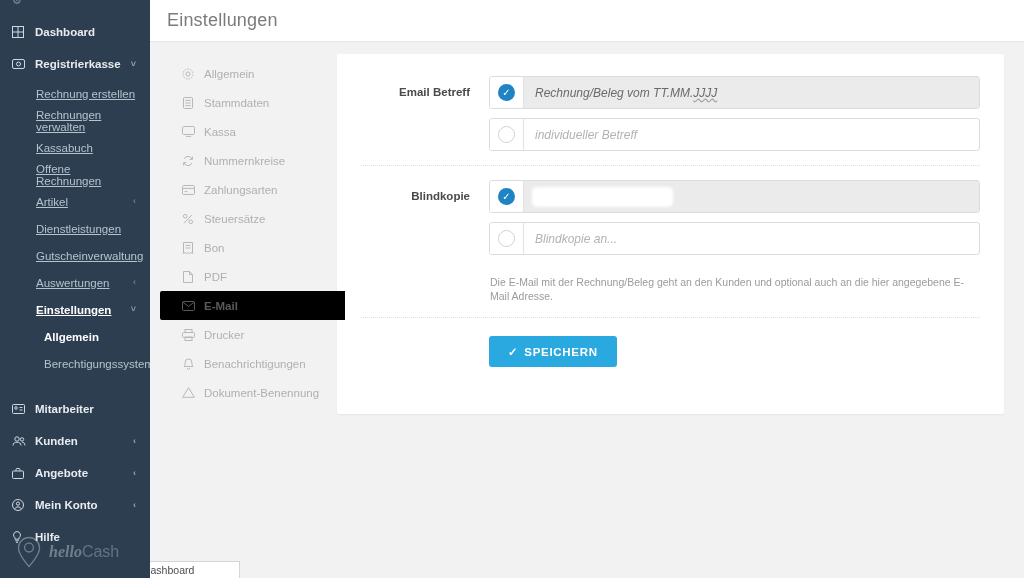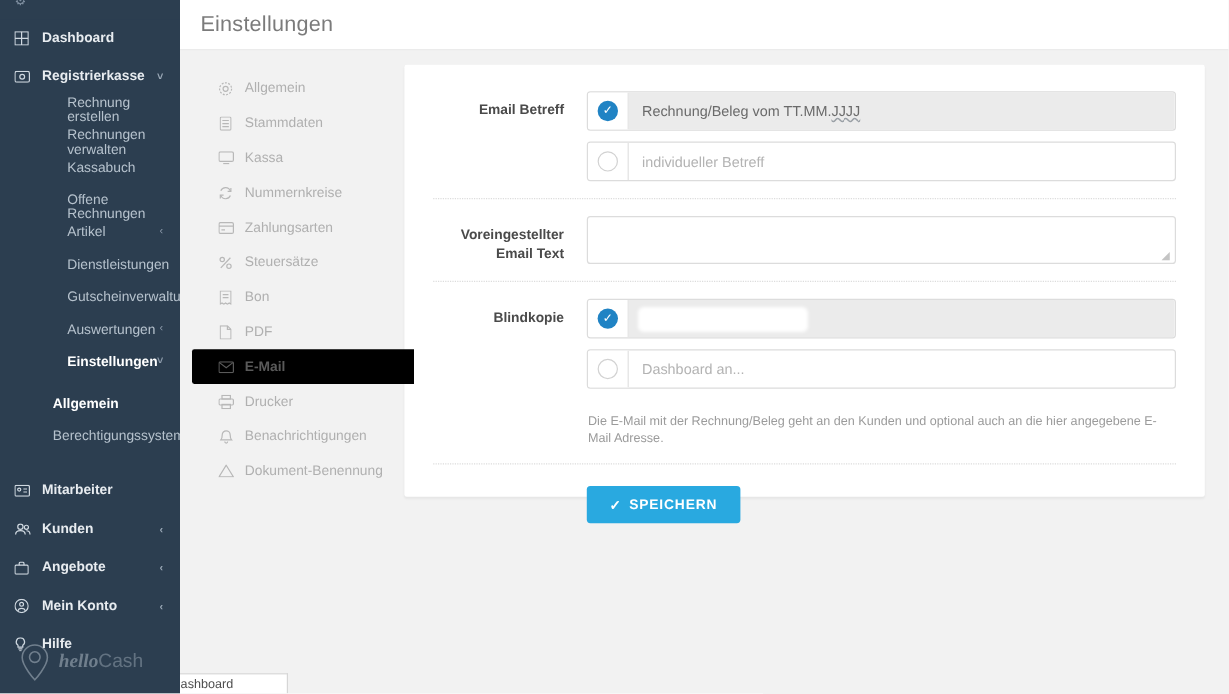--- a/index.html
+++ b/index.html
@@ -67,13 +67,15 @@
   }
   .sb-sub {
     display: flex;
+    align-items: center;
     height: 27px;
-    padding-left: 56px;
+    padding-left: 36px;
     padding-right: 12px;
     color: #b6c2cd;
     font-size: 11.5px;
     cursor: pointer;
     position: relative;
+    text-decoration: underline;
   }
   .sb-sub.bold { font-weight: bold; color: #dfe6ec; }
   .sb-sub.active { color: #ffffff; font-weight: bold; }

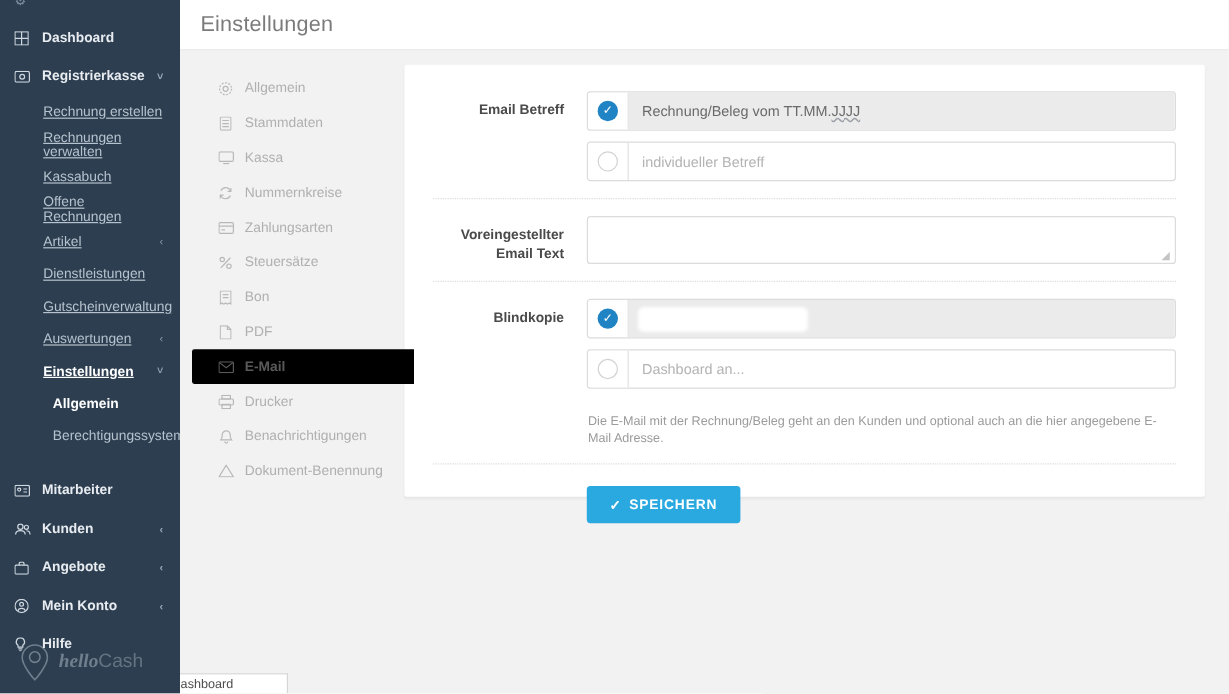--- a/index.html
+++ b/index.html
@@ -246,6 +246,7 @@
     font-size: 12px;
     color: #6a6a6a;
     position: relative;
+    font-style: italic;
   }
   .ig-field.ph { color: #b3b3b3; }
   .ig-field.selected-bg { background: #ebebeb; }

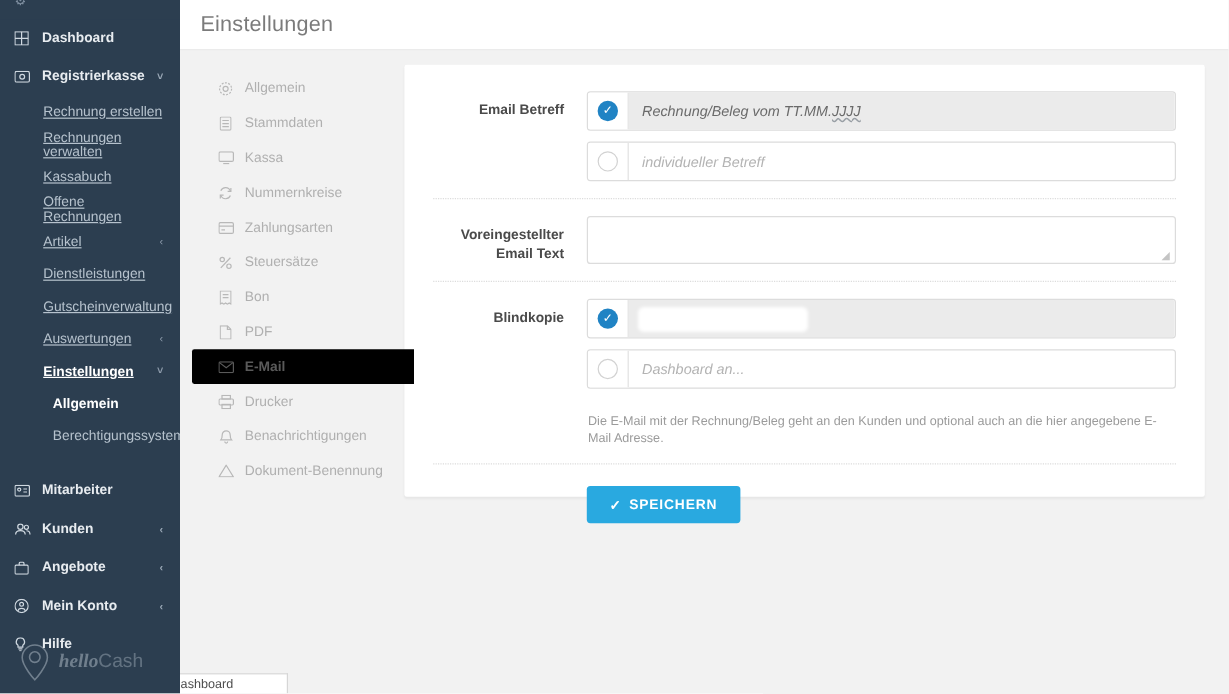--- a/index.html
+++ b/index.html
@@ -629,17 +629,6 @@
           </div>
         </div>
 
-        <div class="frow">
-          <div class="flabel">
-            <span>Voreingestellter</span><br>
-            <span>Email Text</span>
-          </div>
-          <div class="fctrl">
-            <div class="ta">
-              <span class="grip">◢</span>
-            </div>
-          </div>
-        </div>
 
         <div class="frow last">
           <div class="flabel">Blindkopie</div>

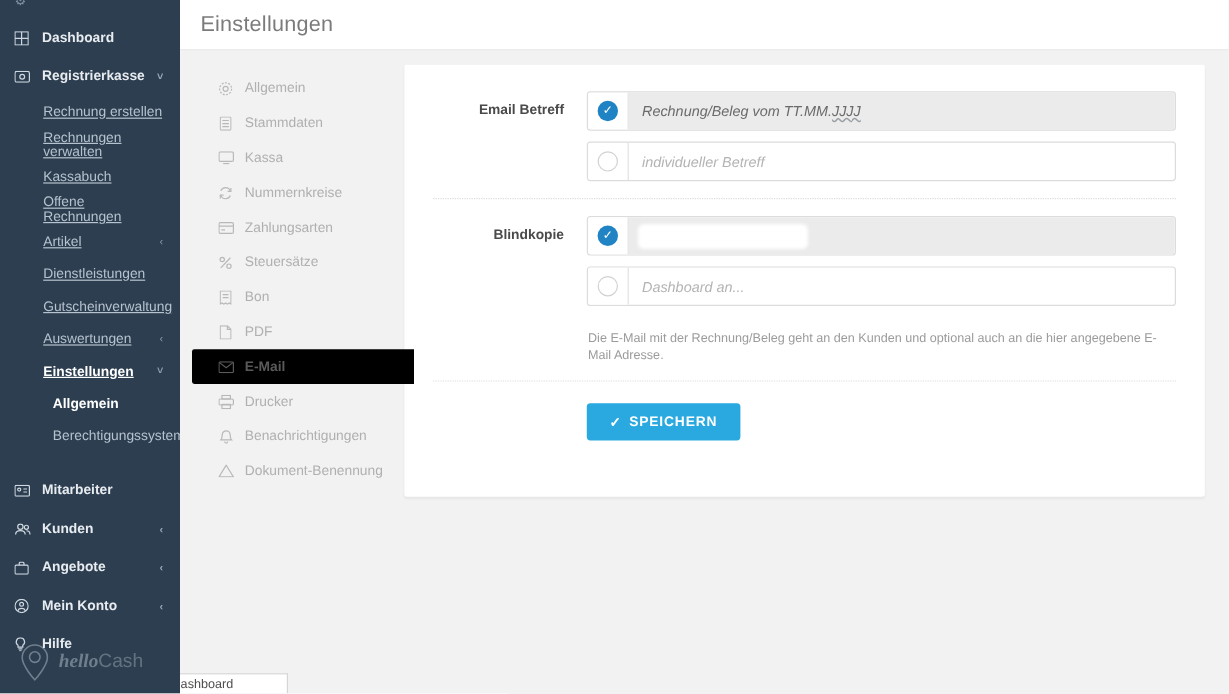--- a/index.html
+++ b/index.html
@@ -647,7 +647,7 @@
               <div class="ig-addon">
                 <span class="radio-off"></span>
               </div>
-              <div class="ig-field ph">Dashboard an...</div>
+              <div class="ig-field ph">Blindkopie an...</div>
             </div>
 
             <div class="helper">Die E-Mail mit der Rechnung/Beleg geht an den Kunden und optional auch an die hier angegebene E-Mail Adresse.</div>

